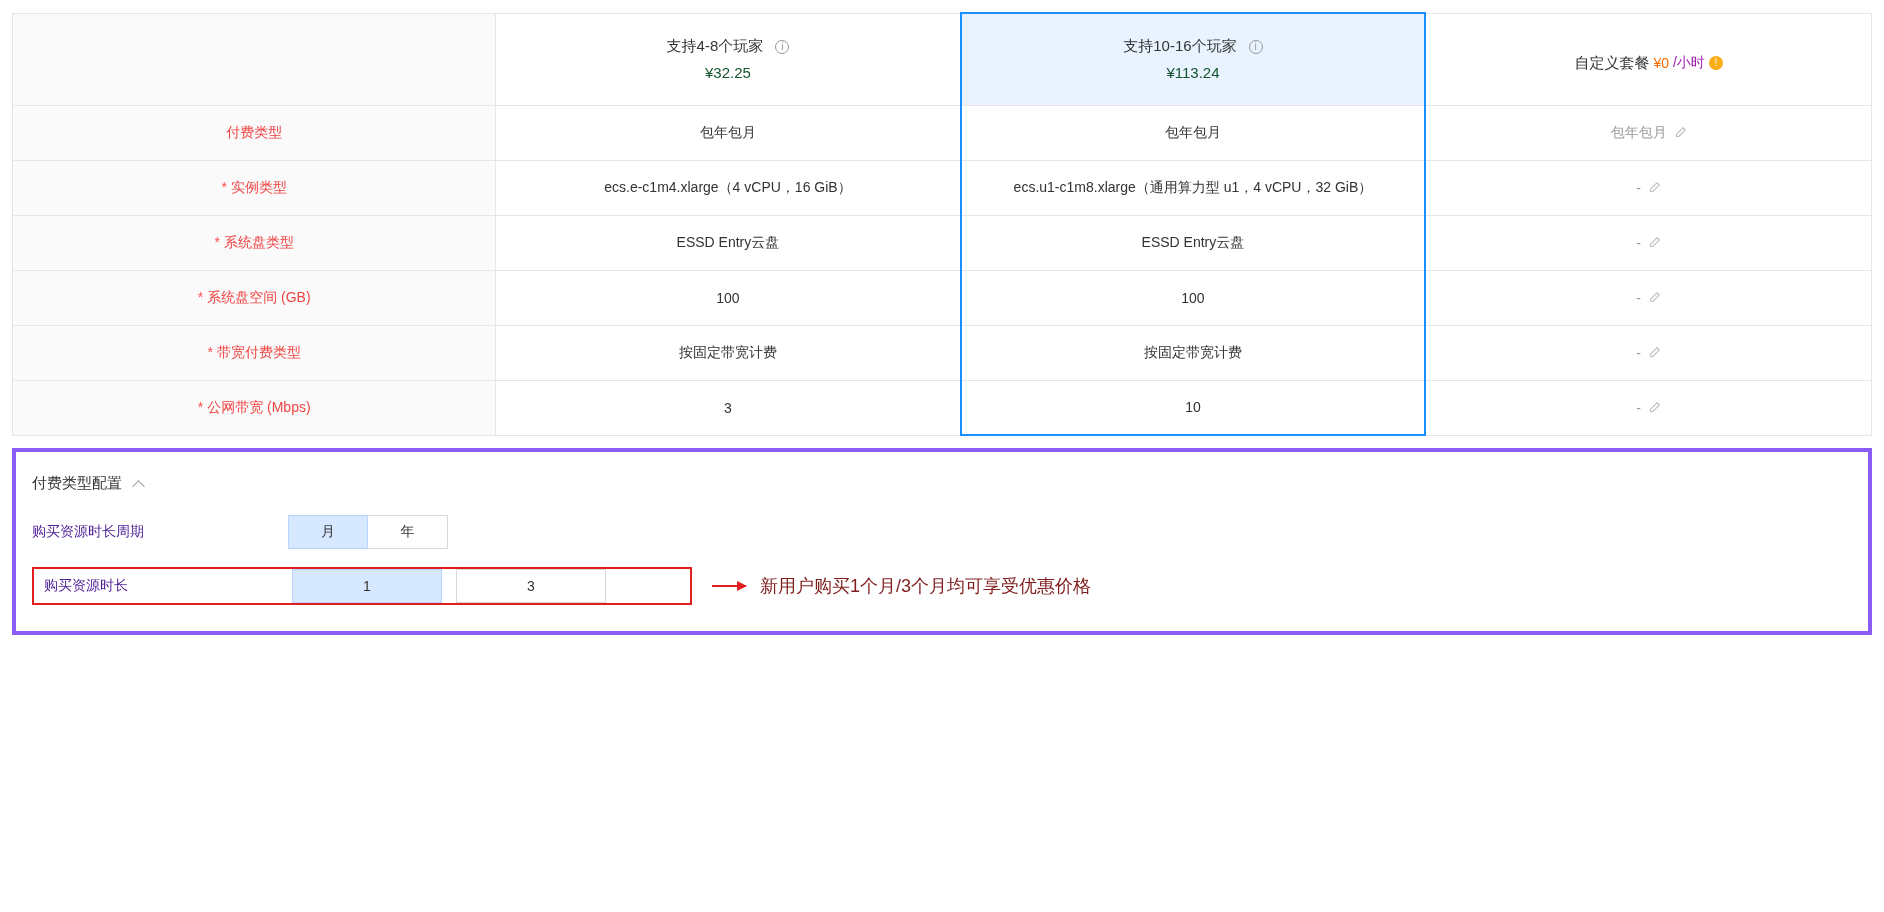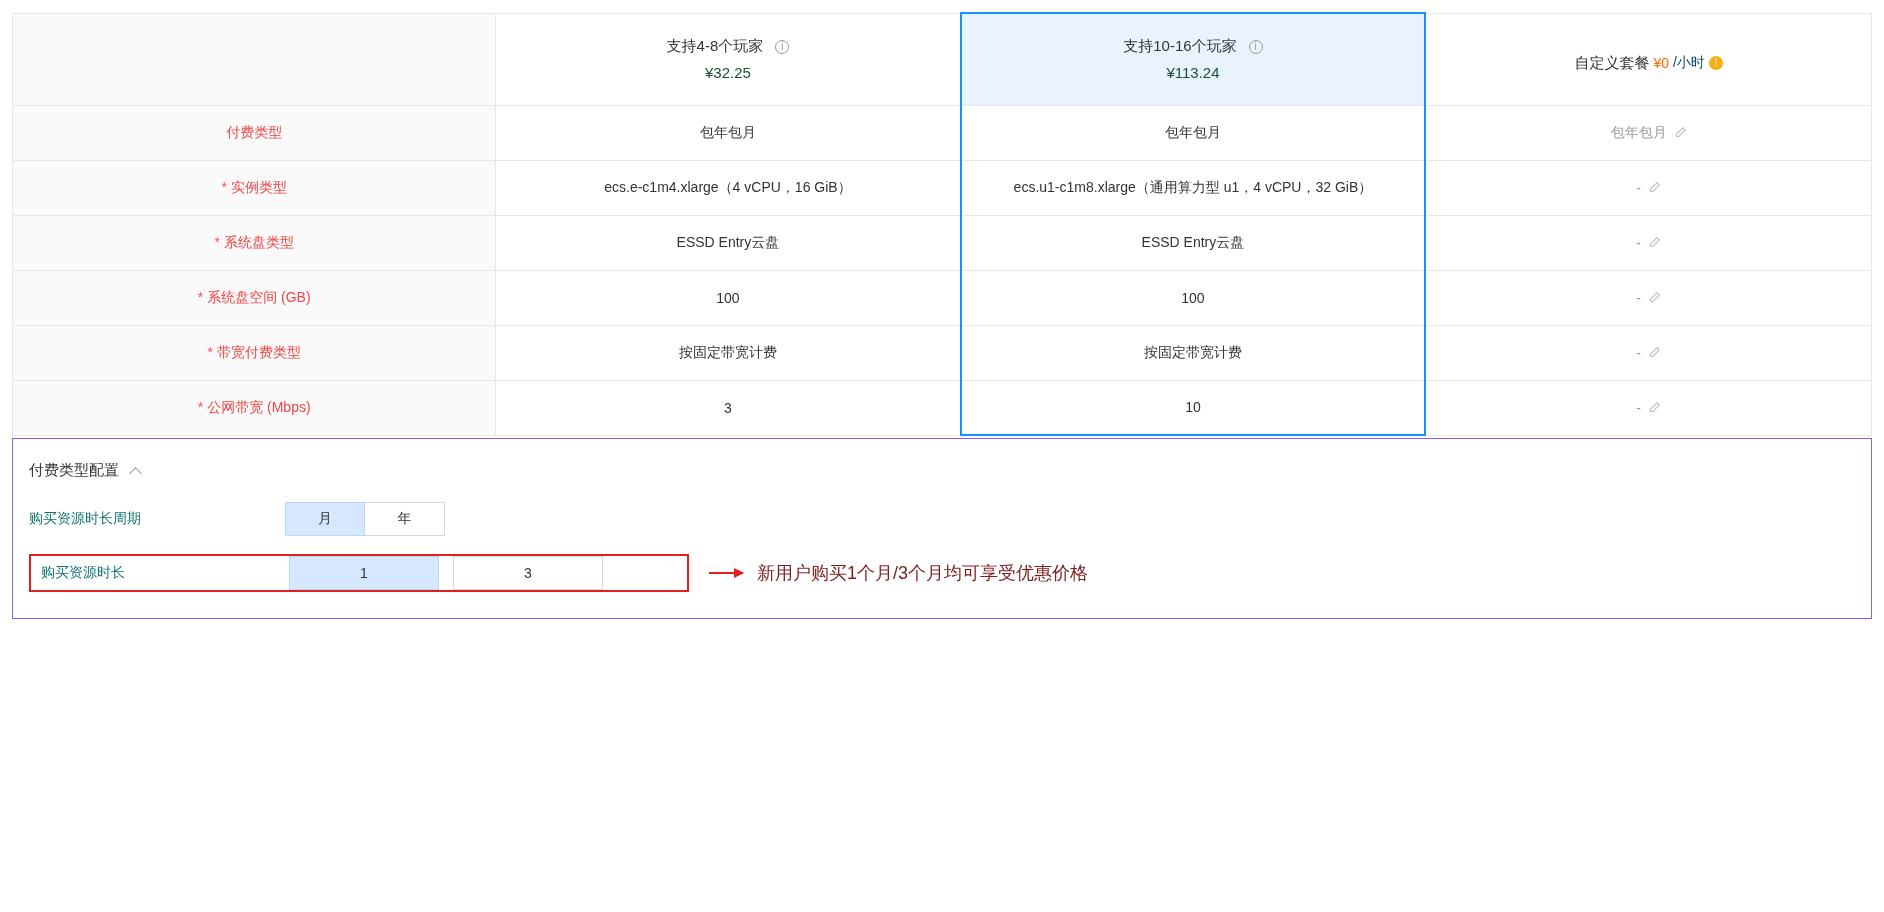--- a/index.html
+++ b/index.html
@@ -39,7 +39,7 @@
     .plan-price { color: #14532d; font-size: 15px; margin-top: 8px; }
     .custom-price { display:inline-flex; align-items:center; gap:4px; }
     .custom-price .p0 { color: #ff6a00; }
-    .custom-price .unit { color: #0c4a6e; }
+    .custom-price .unit { color: #a21caf; }
     .info-icon {
       display: inline-flex;
       width: 14px; height: 14px;

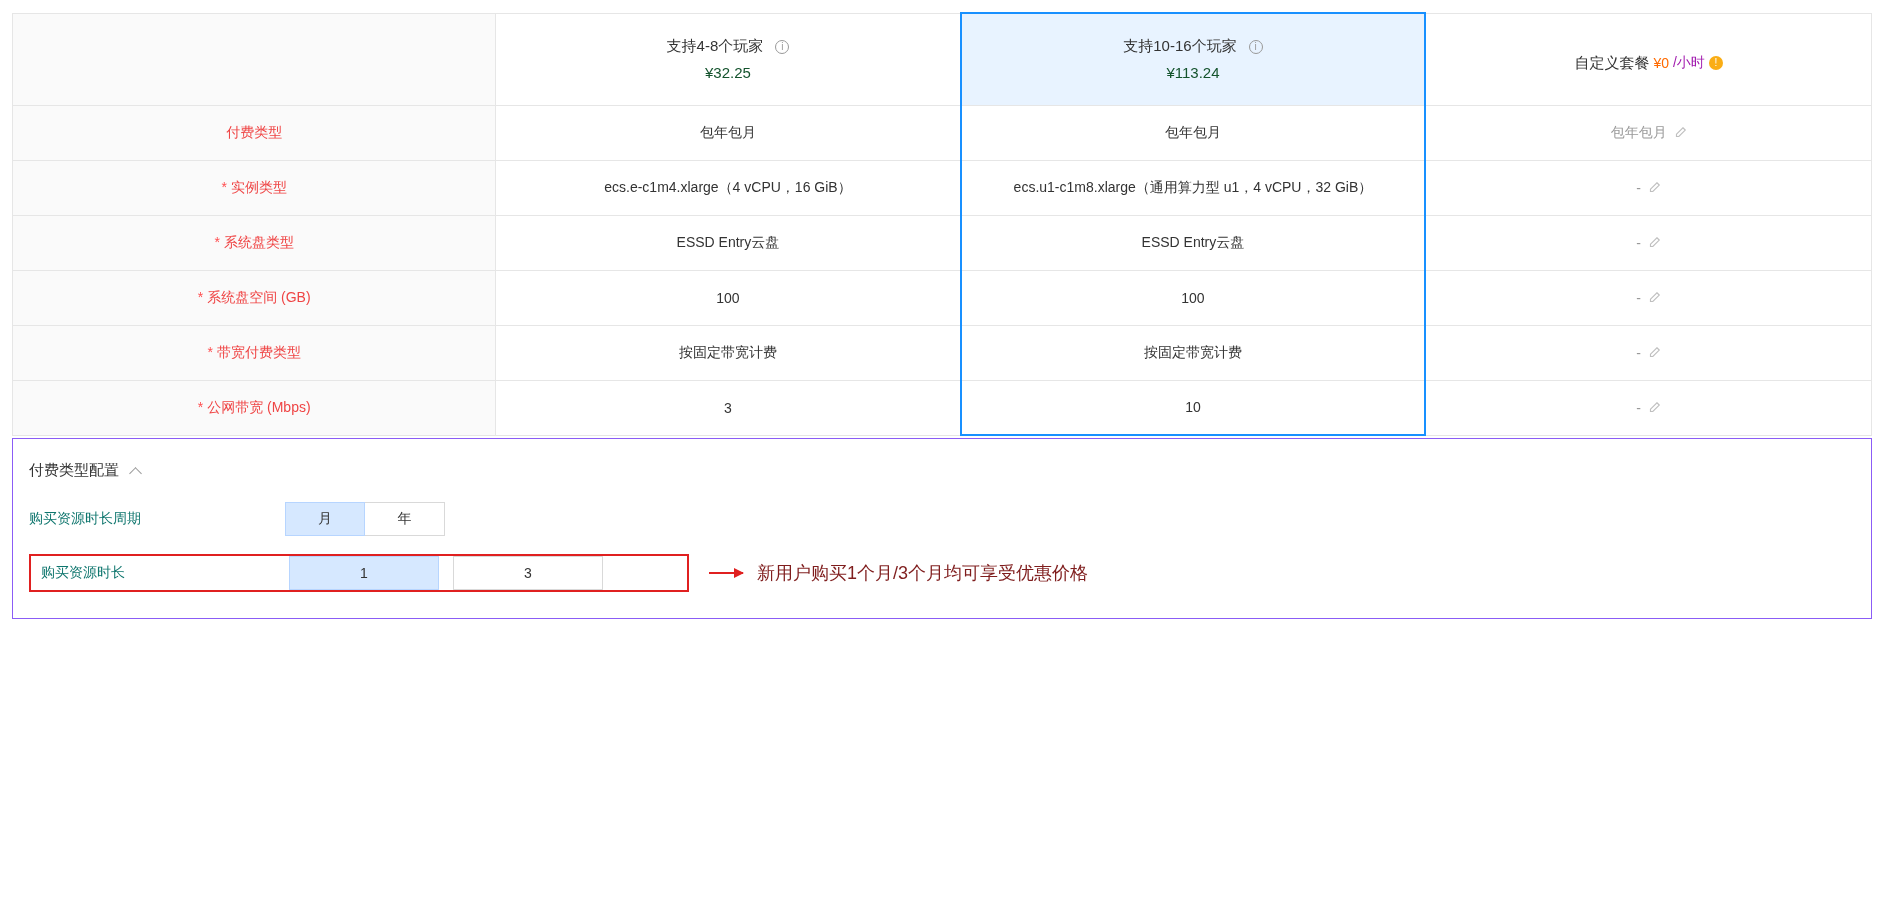--- a/index.html
+++ b/index.html
@@ -74,8 +74,8 @@
     
     
     .config-section {
-      margin-top: 2px;
-      border: 1px solid #8b5cf6;
+      margin-top: 12px;
+      border: 4px solid #8b5cf6;
       padding: 22px 16px 26px 16px;
     }
     .section-header {

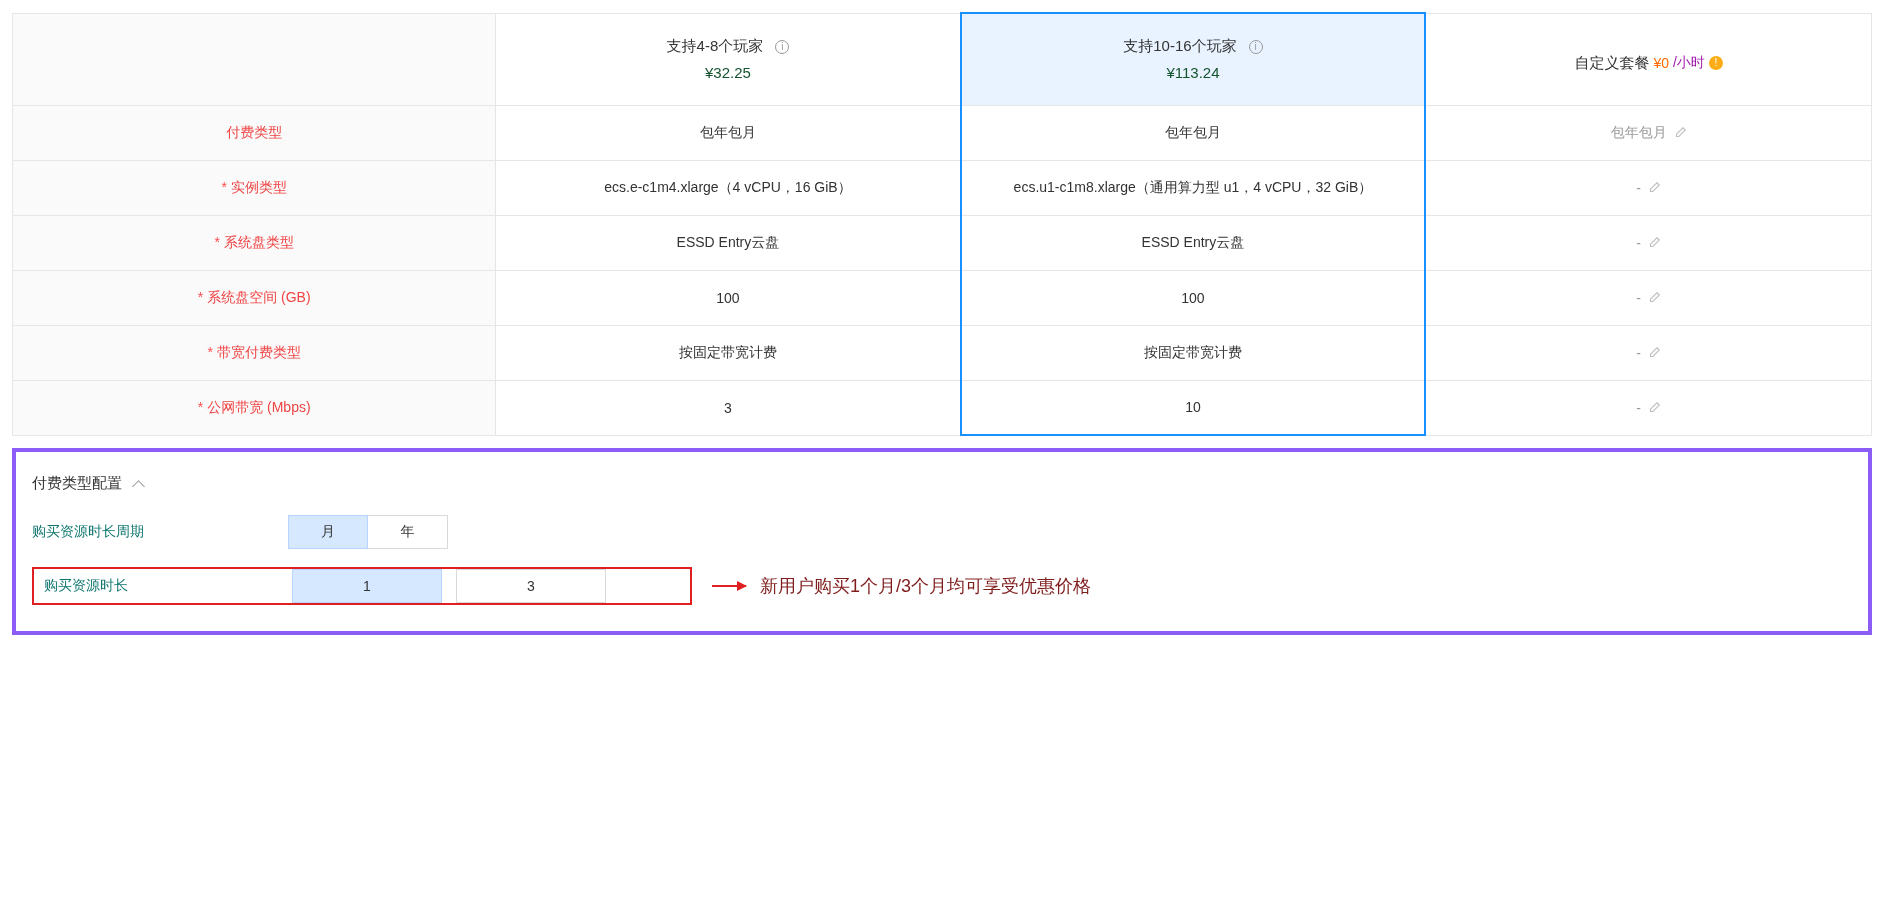--- a/index.html
+++ b/index.html
@@ -91,7 +91,7 @@
       transform: rotate(45deg); top:4px; left:2px;
     }
     .field-row { display:flex; align-items:center; margin-bottom:18px; }
-    .field-label { width: 256px; color:#0f766e; font-size:14px; }
+    .field-label { width: 256px; color:#4c1d95; font-size:14px; }
     .toggle-group { display:flex; }
     .toggle-btn {
       width: 80px; height: 34px;

